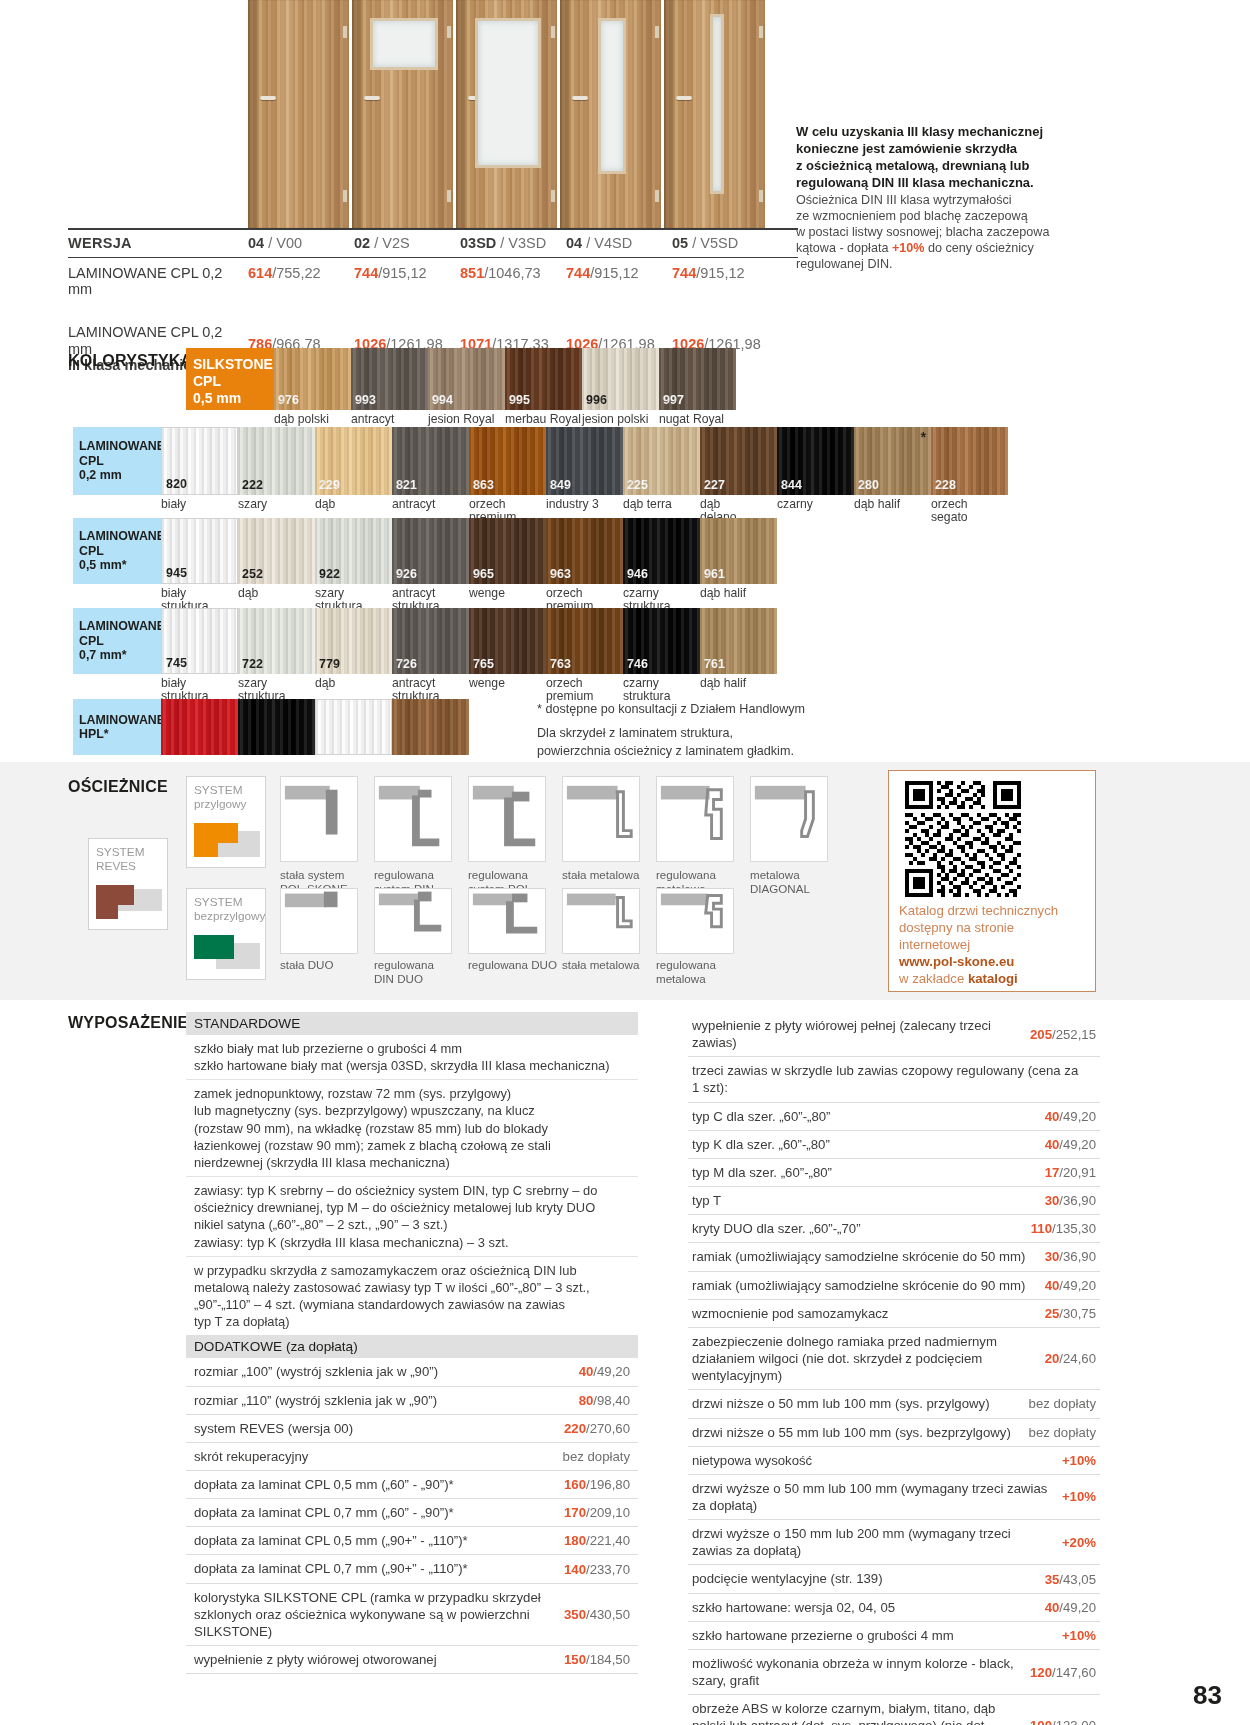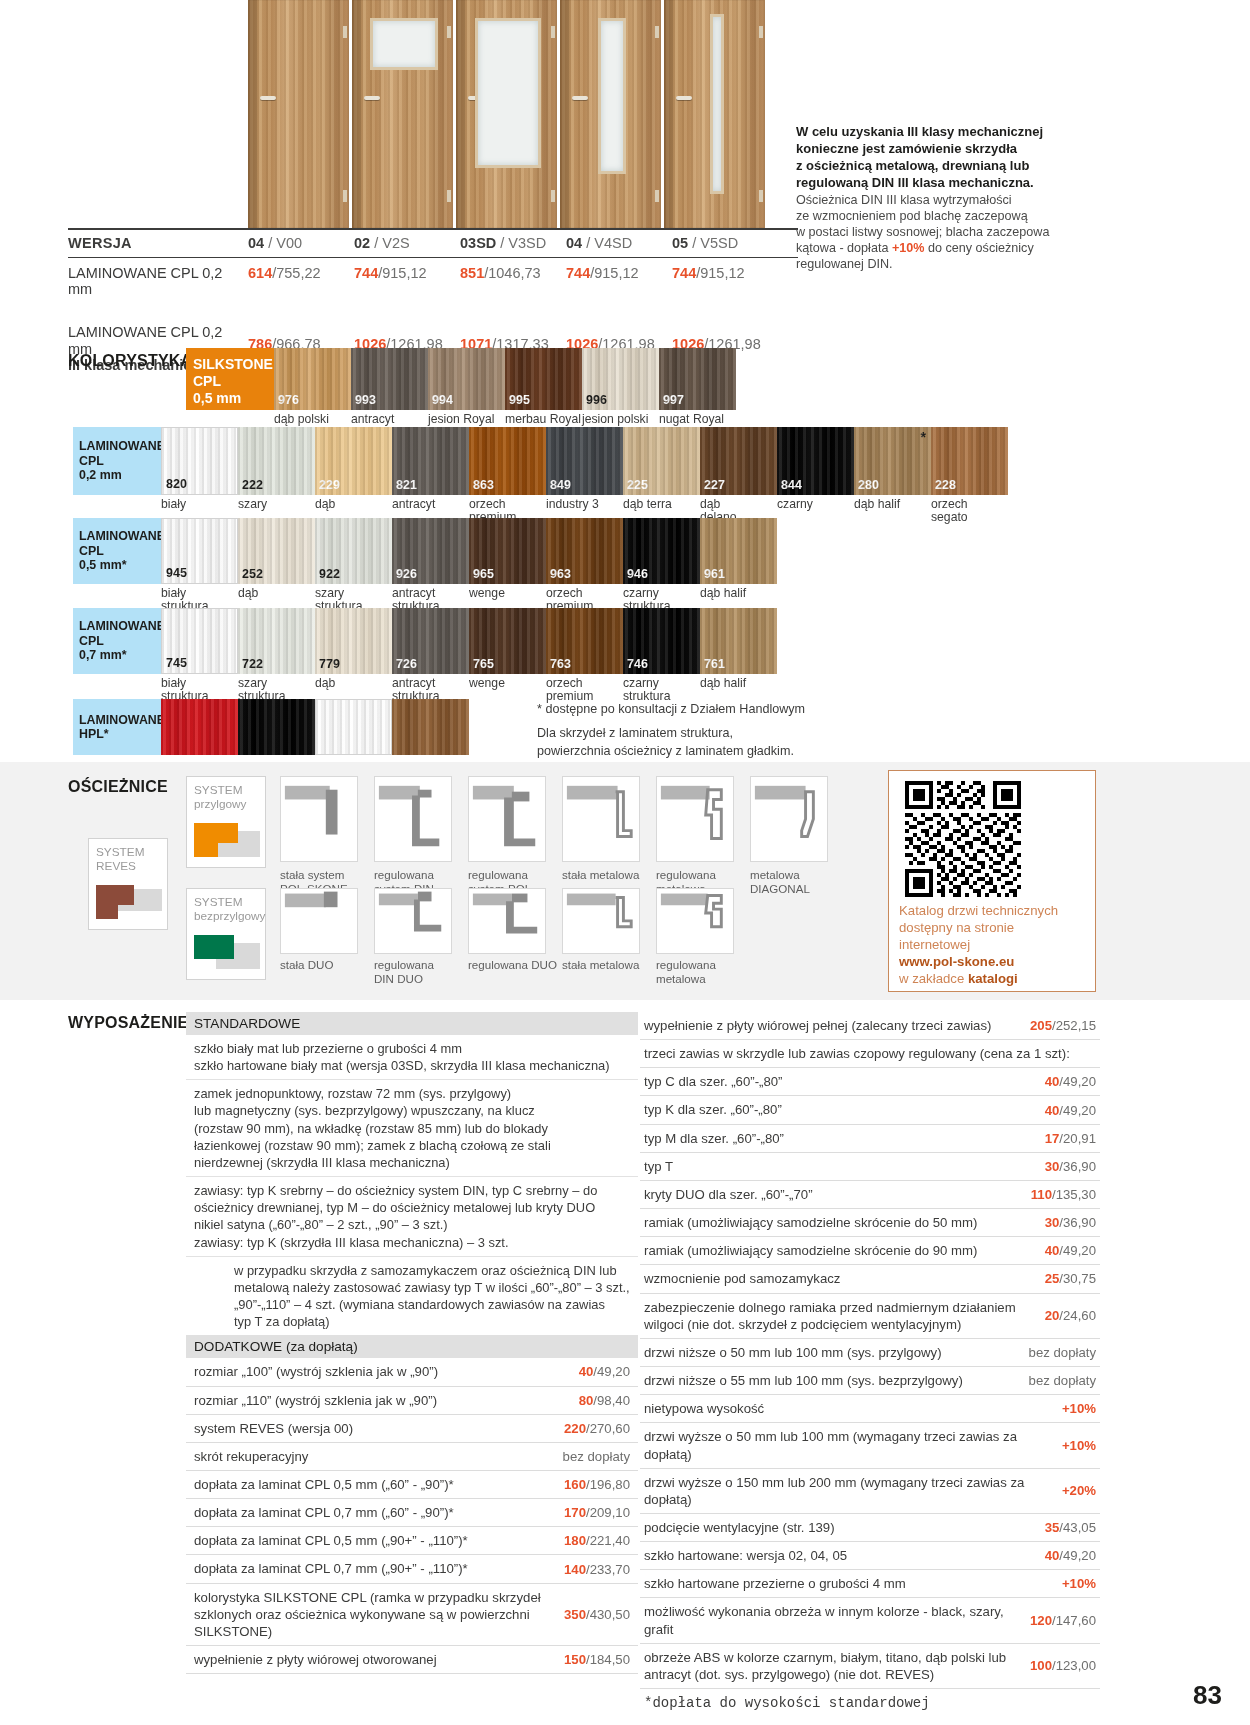--- a/index.html
+++ b/index.html
@@ -95,7 +95,7 @@
   .lrow .lbl{ flex:1; line-height:1.3; }
   .lrow .val{ white-space:nowrap; text-align:right; }
   .rrow{ display:flex; justify-content:center; align-items:center; gap:10px;
-         font-size:13.2px; padding:5px 4px 5px 4px; border-bottom:1px solid #dcdcdc; }
+         font-size:13.2px; padding:5px 4px 5px 4px; border-bottom:1px solid #dcdcdc;margin-left:48px; }
   .rrow .lbl{ flex:1; line-height:1.3; }
   .rrow .val{ white-space:nowrap; text-align:right; }
   .tiny{ font-size:14px; color:#3c3c3b;font-family:Liberation Mono, monospace; }

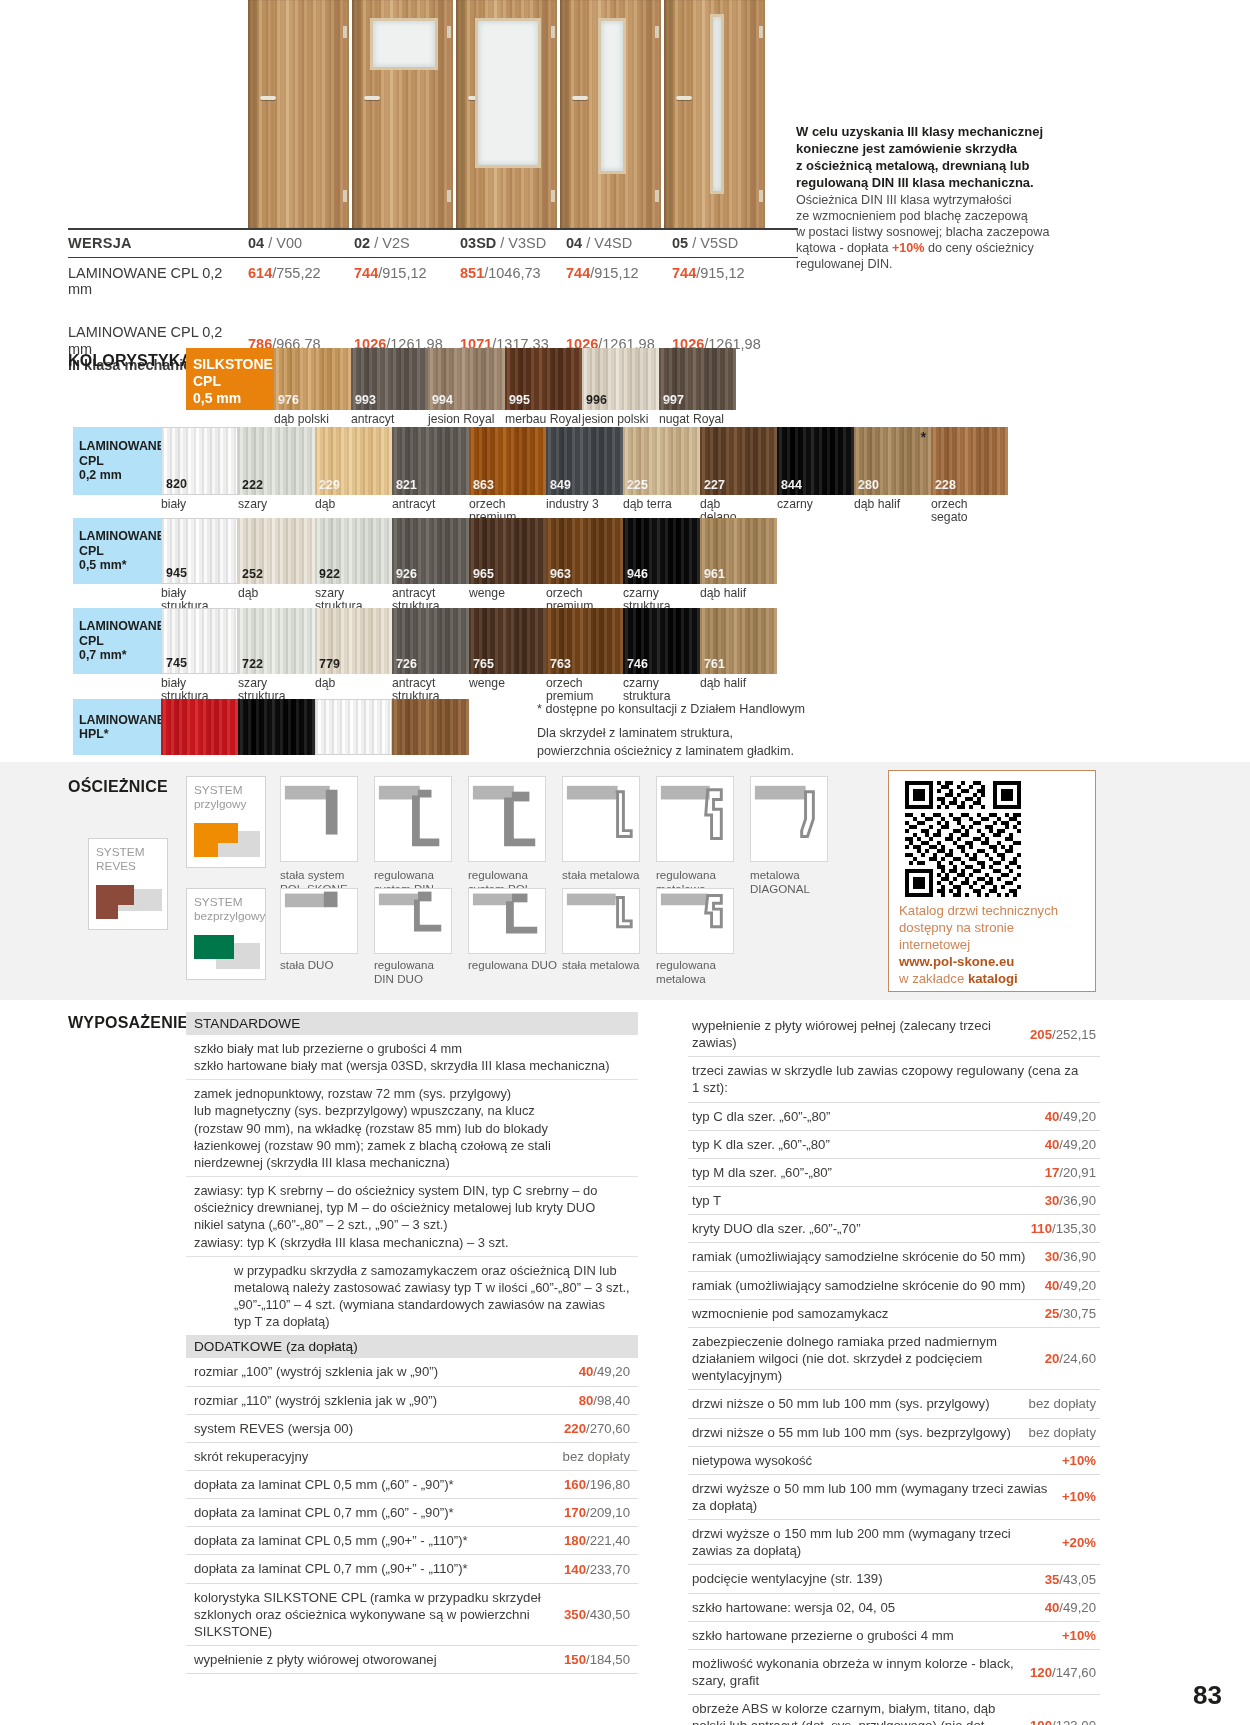--- a/index.html
+++ b/index.html
@@ -89,7 +89,7 @@
   .colR{ position:absolute; left:640px; top:1012px; width:460px; }
   .hdr{ background:#e0e0e0; font-size:13.6px; padding:4px 8px; color:#1d1d1b; }
   .blk{ font-size:12.9px; line-height:1.33; padding:5px 8px 5px 8px; border-bottom:1px solid #e2e2e2; }
-  .blk.nb{ border-bottom:none;margin-left:40px; }
+  .blk.nb{ border-bottom:none; }
   .lrow{ display:flex; justify-content:space-between; align-items:center; gap:4px;
          font-size:13.2px; padding:5px 8px; border-bottom:1px solid #dcdcdc; }
   .lrow .lbl{ flex:1; line-height:1.3; }

